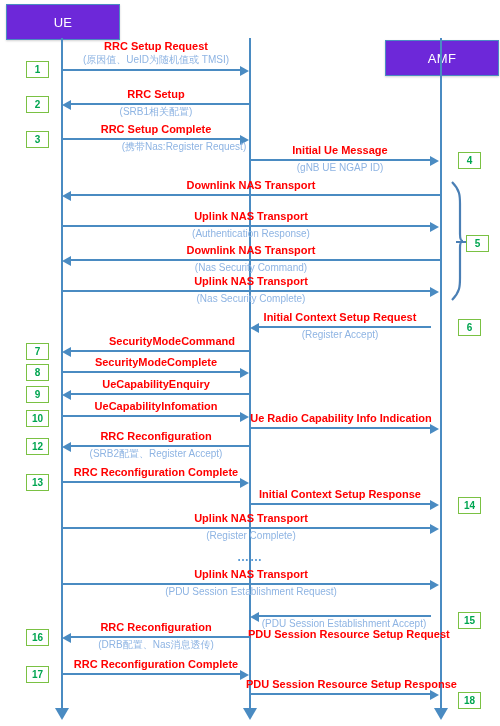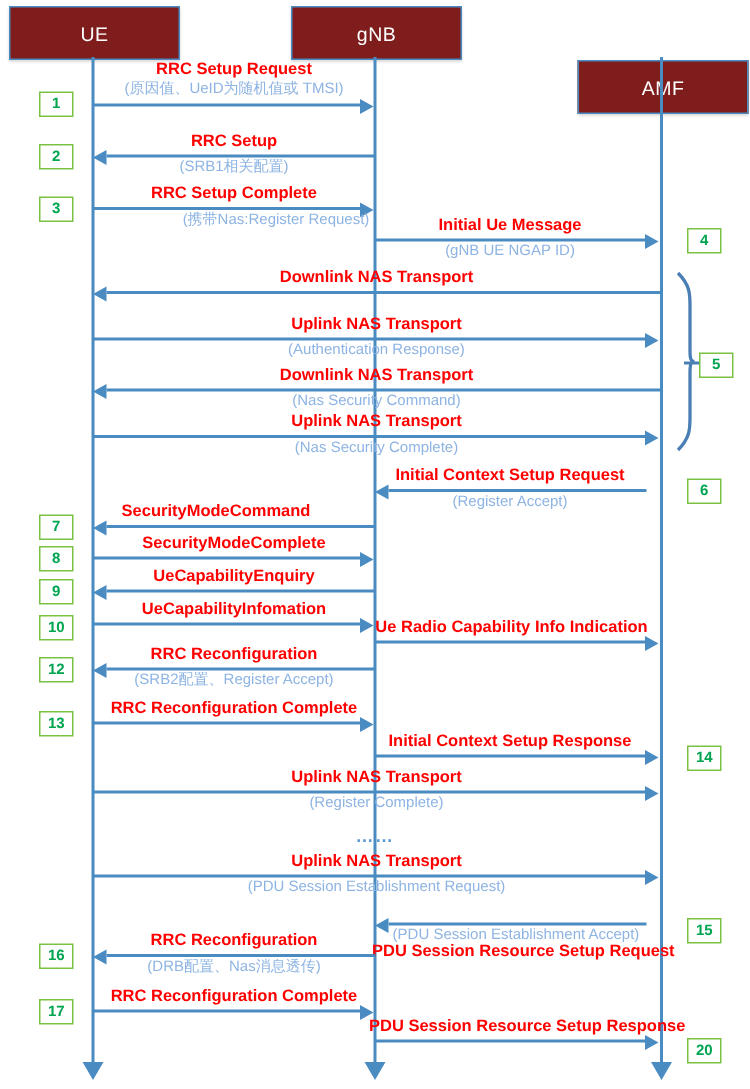--- a/index.html
+++ b/index.html
@@ -12,7 +12,7 @@
   
   .actor-box{
     position:absolute;height:34px;
-    background:#7f1d1d;border:1px solid #4a8bc2;
+    background:#6d28d9;border:1px solid #4a8bc2;
     box-shadow:0 1px 2px rgba(0,0,0,.18);
     display:flex;align-items:center;justify-content:center;
     color:#ffffff;font-size:13px;letter-spacing:.3px;

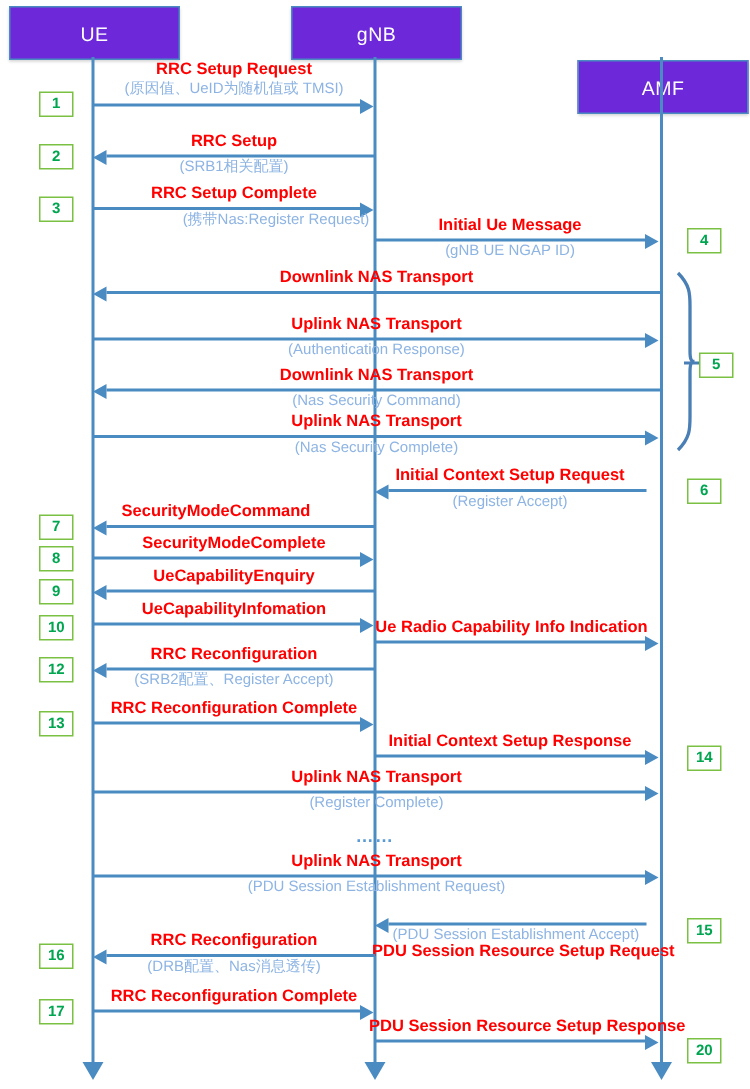--- a/index.html
+++ b/index.html
@@ -77,9 +77,6 @@
   <div class="actor-box actor-ue">
     <span>UE</span>
   </div>
-  <div class="actor-box actor-gnb">
-    <span>gNB</span>
-  </div>
   <div class="actor-box actor-amf">
     <span>AMF</span>
   </div>

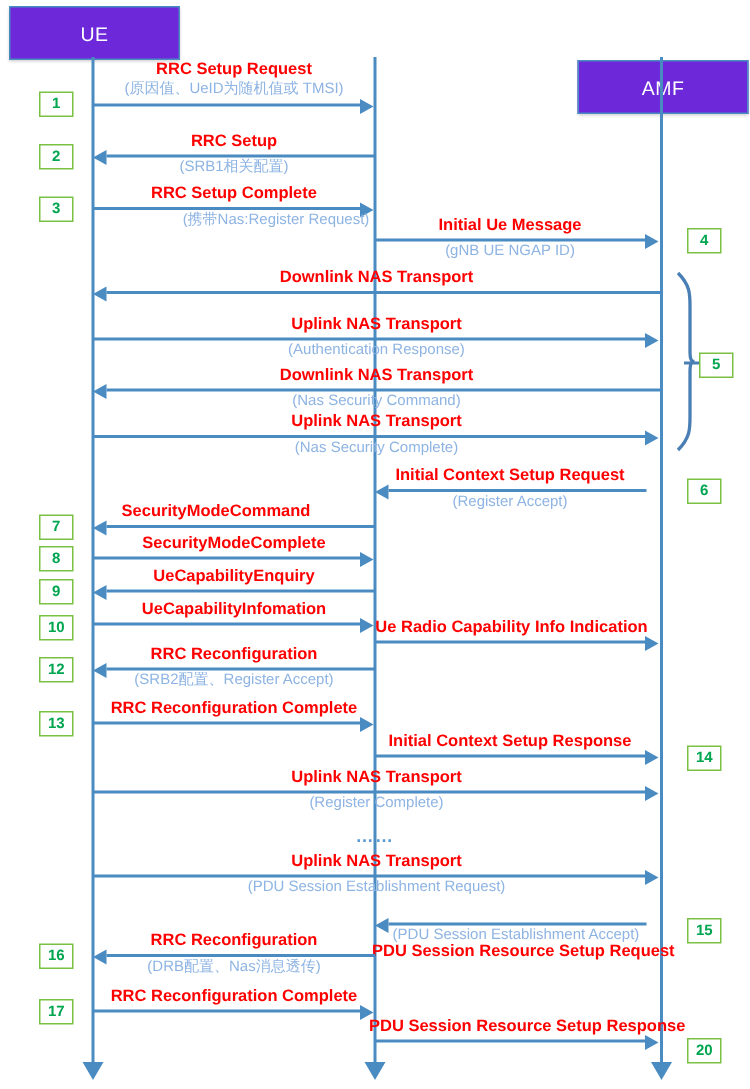--- a/index.html
+++ b/index.html
@@ -143,7 +143,7 @@
   <div class="sub" style="left:250px;top:328px;width:180px;">(Register Accept)</div>
   <div class="badge" style="left:458px;top:319px;">6</div>
 
-  <div class="lbl" style="left:62px;top:335px;width:164px;">SecurityModeCommand</div>
+  <div class="lbl" style="left:62px;top:335px;width:164px;padding-left:28px;">SecurityModeCommand</div>
   <div class="msg" style="left:71px;top:350px;width:179px;"></div>
   <div class="head head-l" style="left:62px;top:347px;"></div>
   <div class="badge" style="left:26px;top:343px;">7</div>

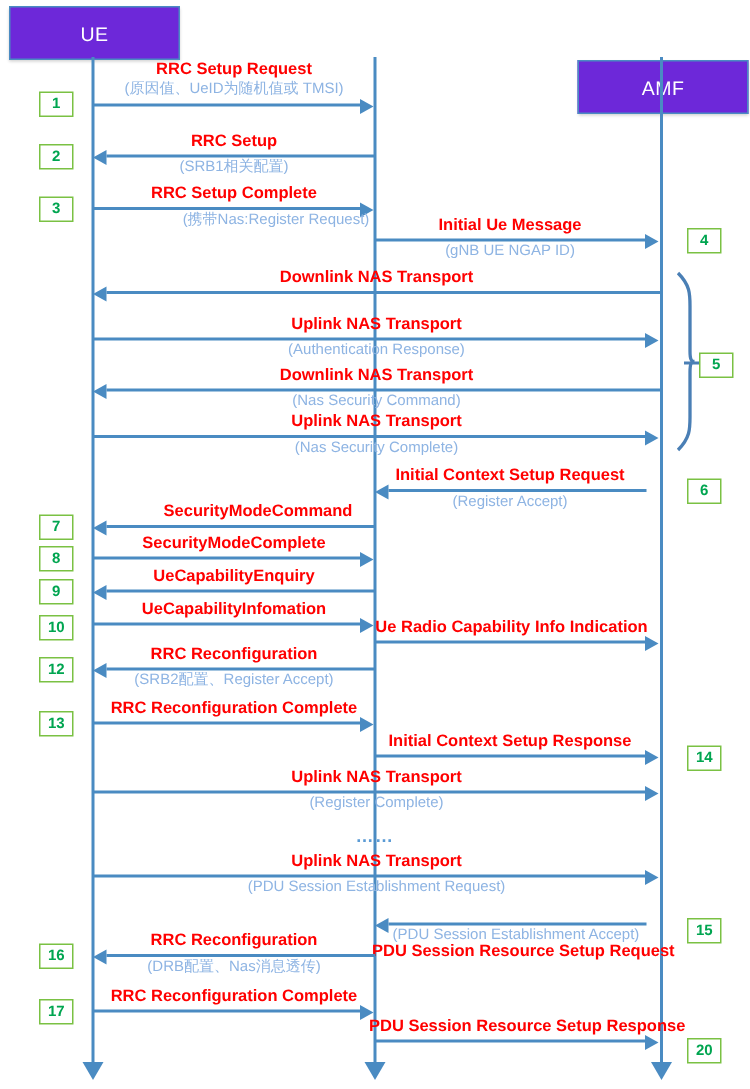--- a/index.html
+++ b/index.html
@@ -216,7 +216,7 @@
   <div class="lbl" style="left:246px;top:678px;width:196px;">PDU Session Resource Setup Response</div>
   <div class="msg" style="left:250px;top:693px;width:181px;"></div>
   <div class="head head-r" style="left:430px;top:690px;"></div>
-  <div class="badge" style="left:458px;top:692px;">20</div>
+  <div class="badge" style="left:458px;top:692px;">18</div>
 
 </div>
 

